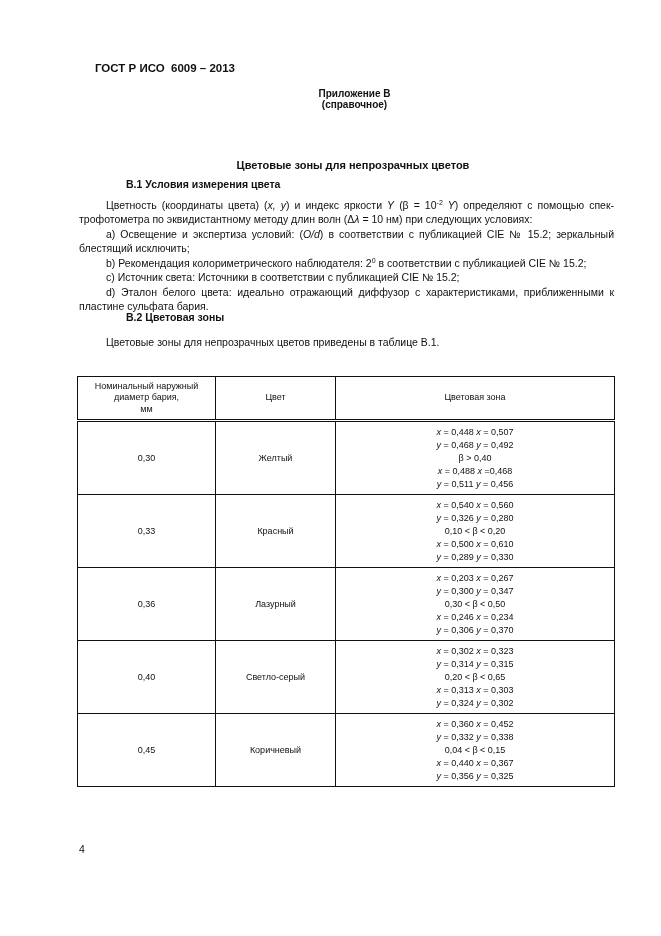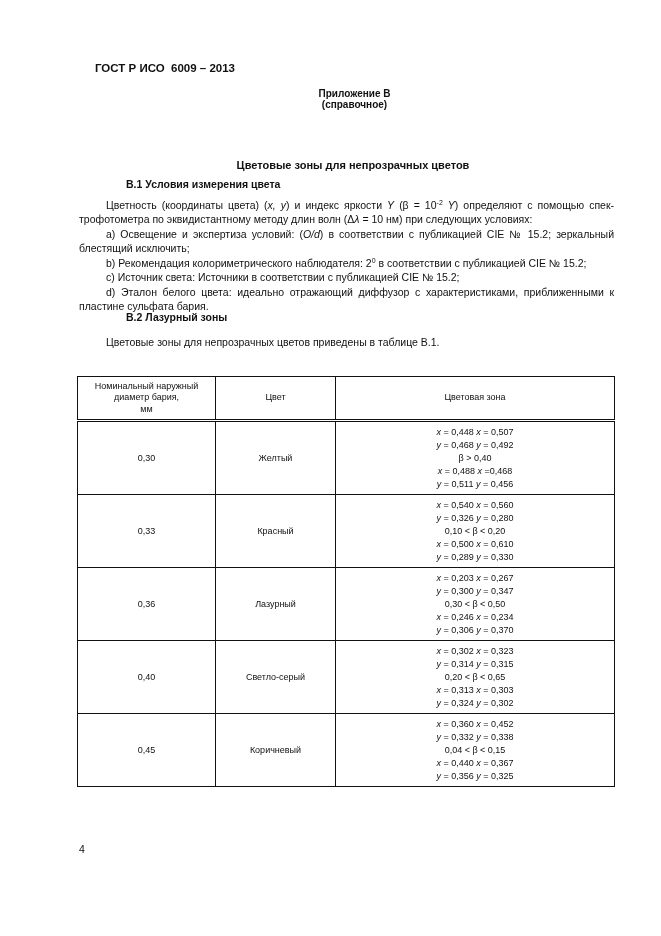--- a/index.html
+++ b/index.html
@@ -131,7 +131,7 @@
     <span class="indent"></span><span>d) Эталон белого цвета: идеально отражающий диффузор с характеристиками, приближенными к пластине сульфата бария.</span>
   </div>
 
-  <div class="abs h2" style="top:311px;">В.2 Лазурный зоны</div>
+  <div class="abs h2" style="top:311px;">В.2 Цветовая зоны</div>
 
   <div class="abs para" style="top:314px;margin-top:21px;">
     <span class="indent"></span><span>Цветовые зоны для непрозрачных цветов приведены в таблице В.1.</span>

